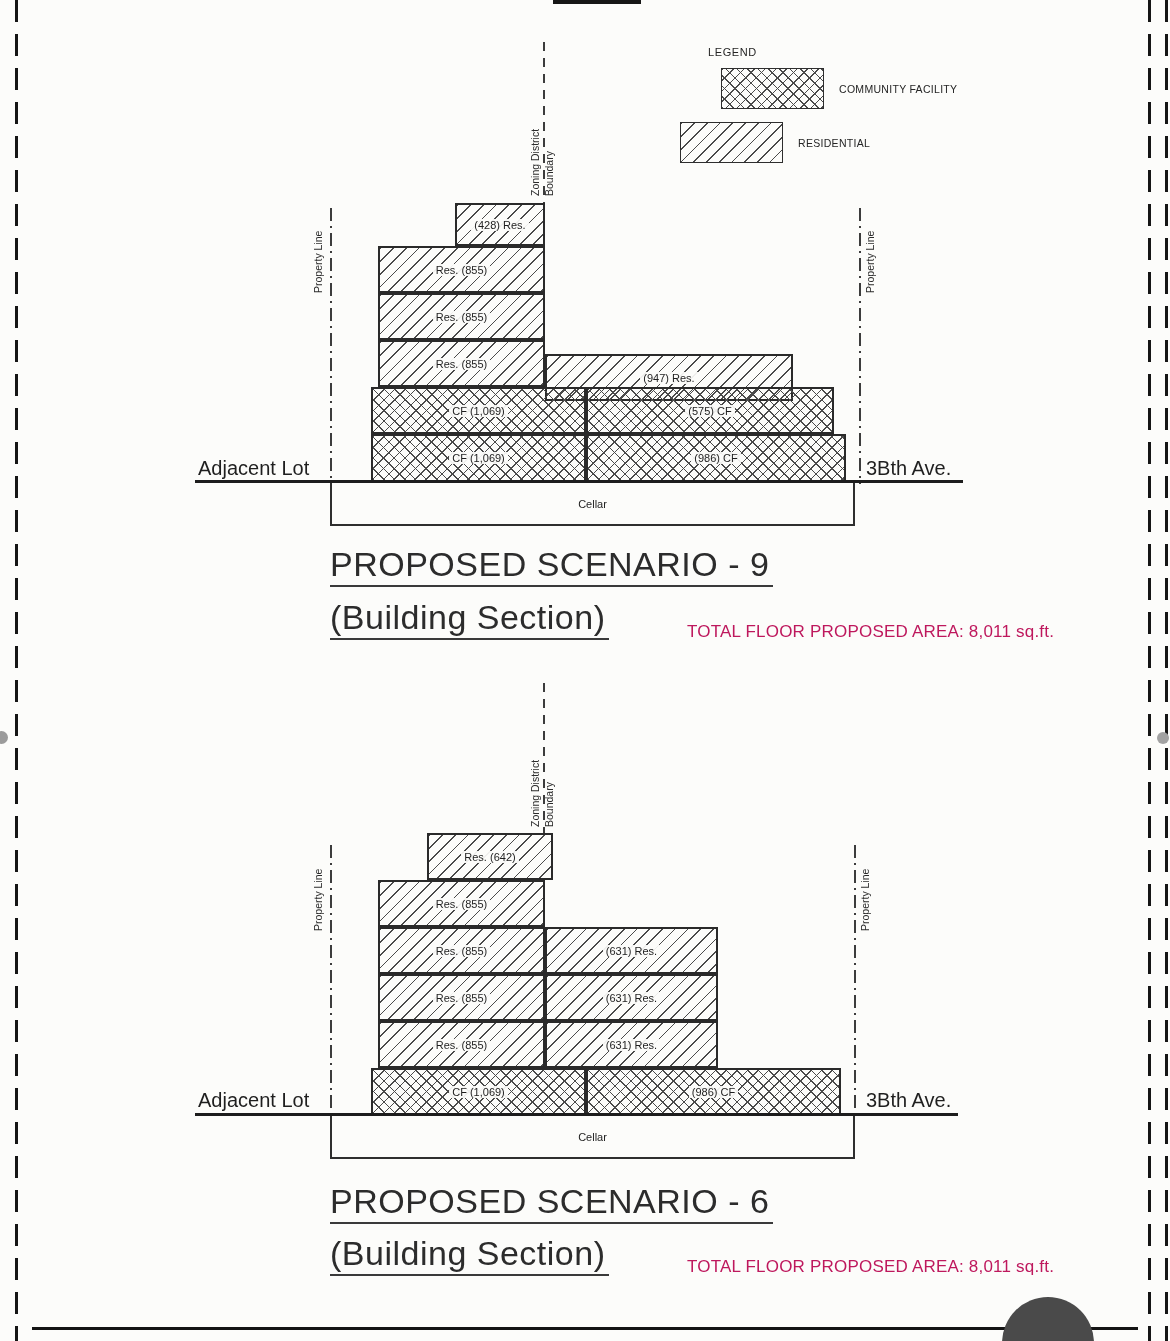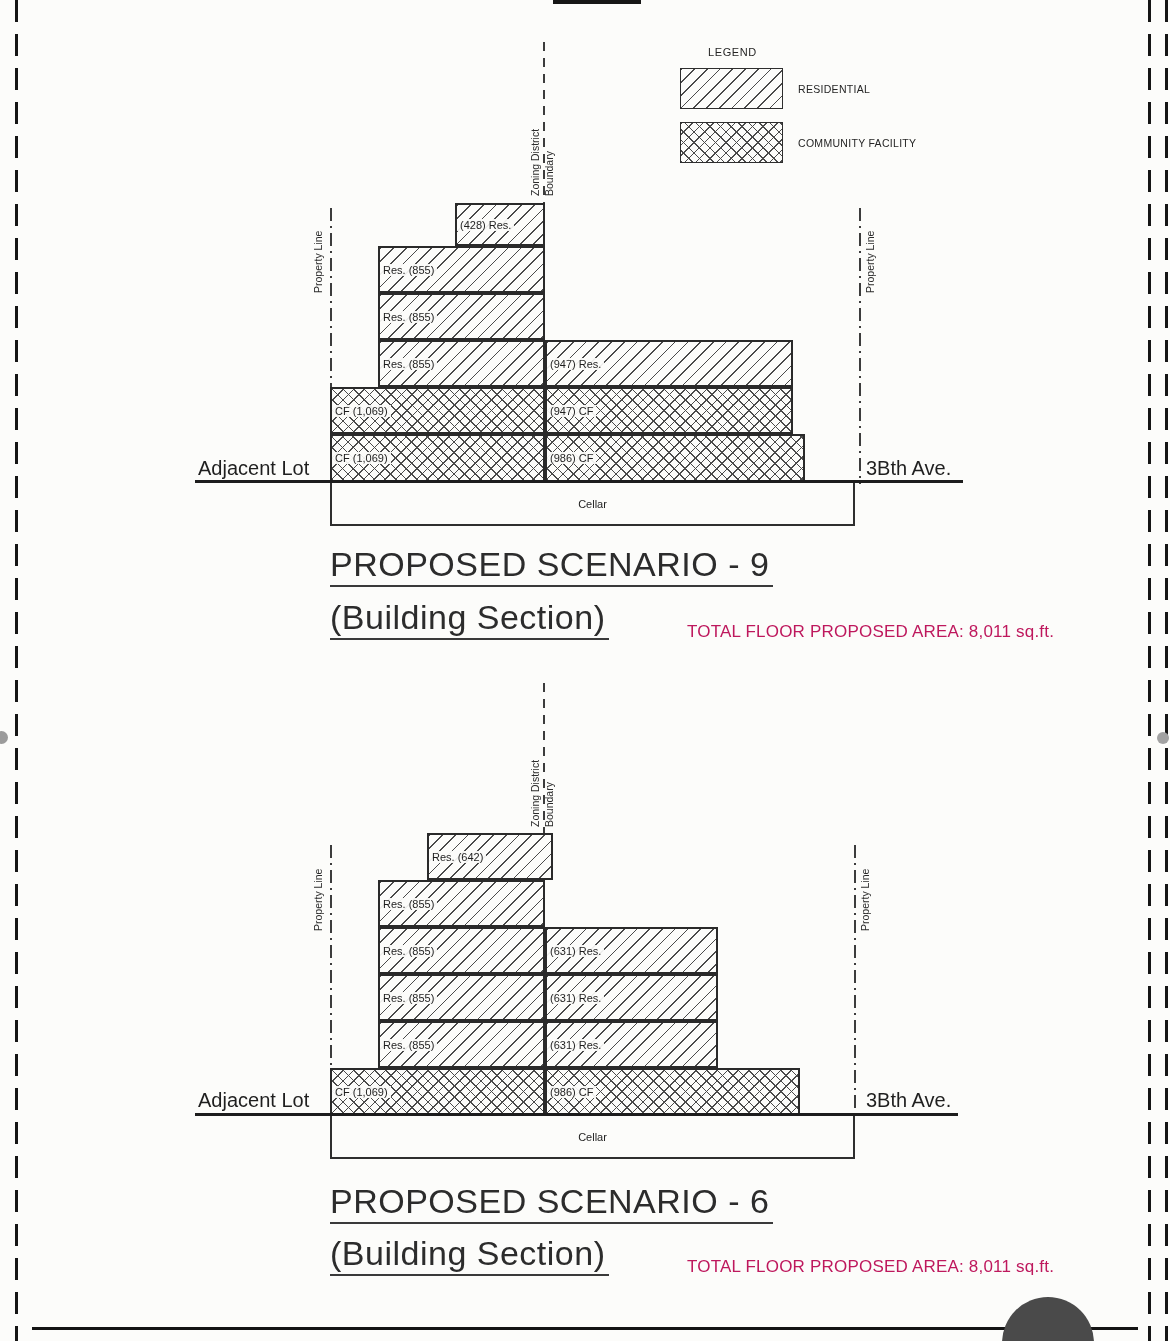--- a/index.html
+++ b/index.html
@@ -66,12 +66,12 @@
   <div class="legend">
     <div class="legend-title">LEGEND</div>
     <div class="legend-row">
+      <div class="legend-swatch hatch-cf"></div>
+      <div class="legend-label">COMMUNITY FACILITY</div>
+    </div>
+    <div class="legend-row">
       <div class="legend-swatch hatch-res"></div>
       <div class="legend-label">RESIDENTIAL</div>
-    </div>
-    <div class="legend-row">
-      <div class="legend-swatch hatch-cf"></div>
-      <div class="legend-label">COMMUNITY FACILITY</div>
     </div>
   </div>
 

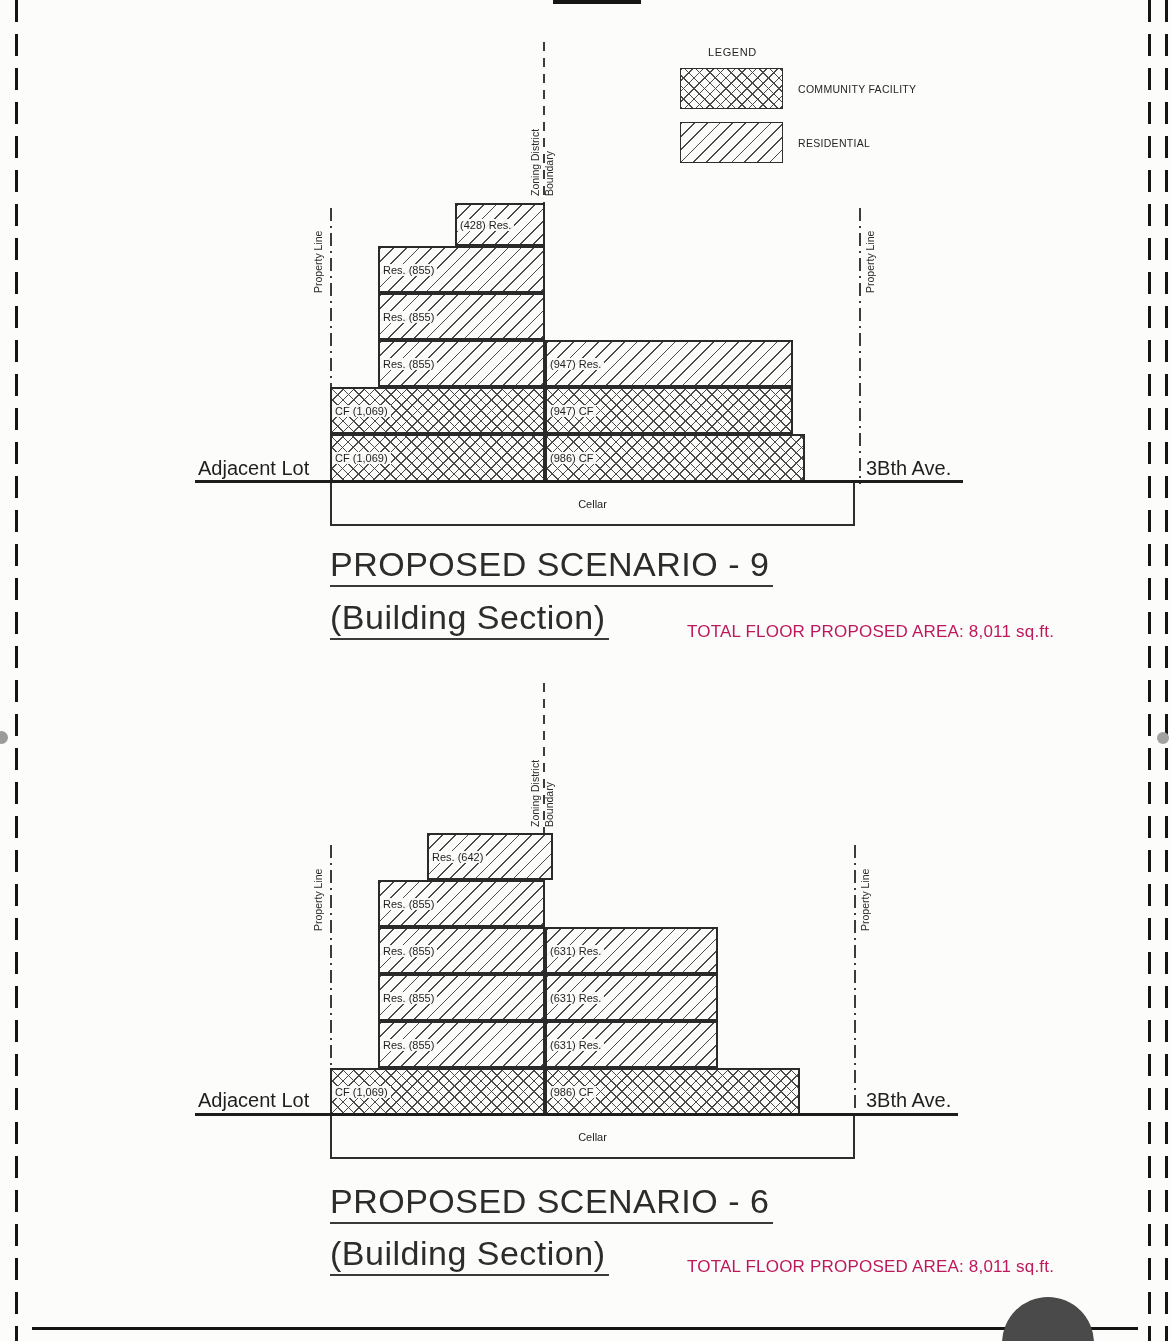--- a/index.html
+++ b/index.html
@@ -25,7 +25,7 @@
 
   
   #floors-layer { position:absolute; inset:0; z-index:2; }
-  .floor { position:absolute; border:2px solid #2a2a2a; display:flex; align-items:center; justify-content:flex-start; }
+  .floor { position:absolute; border:2px solid #2a2a2a; display:flex; align-items:center; justify-content:center; }
   .floor-label { font-size:11px; background:rgba(252,252,250,0.93); padding:0 3px; white-space:nowrap; color:#1e1e1e; }
   .hatch-res { background-image:repeating-linear-gradient(135deg,#4a4a4a 0 1.2px,transparent 1.2px 9px); }
   .hatch-cf  { background-image:repeating-linear-gradient(45deg,#4a4a4a 0 1.1px,transparent 1.1px 7.5px),

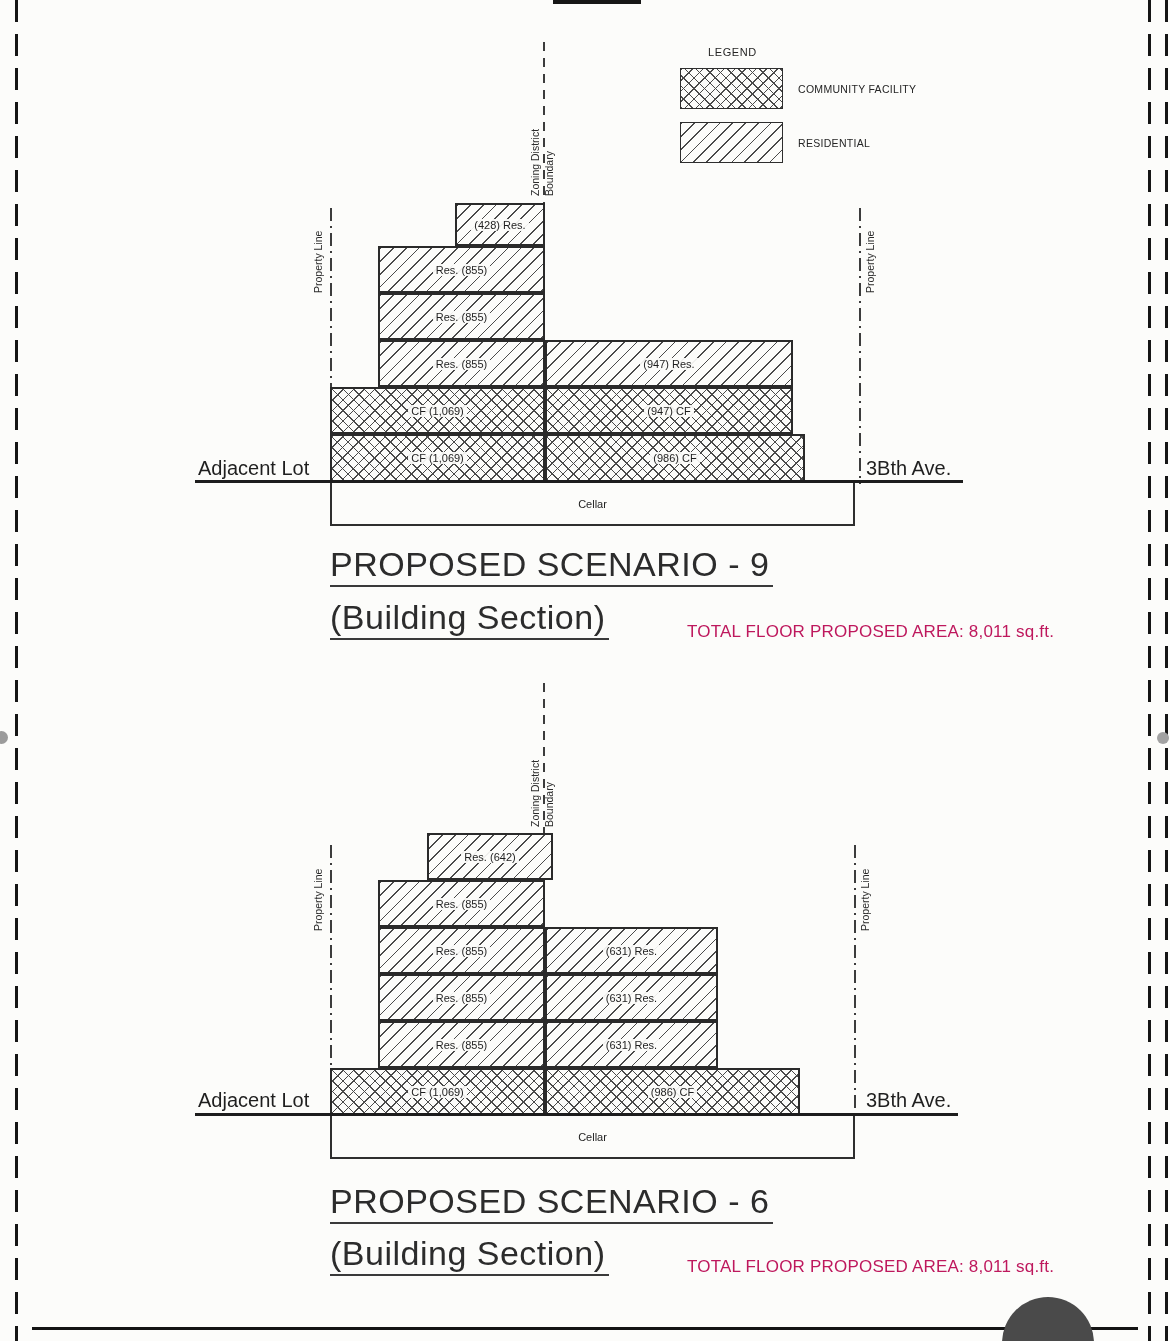--- a/index.html
+++ b/index.html
@@ -134,7 +134,7 @@
       <div class="floor hatch-res" style="left: 378px; top: 340px; width: 167px; height: 47px;">
         <span class="floor-label">Res. (855)</span>
       </div>
-      <div class="floor hatch-res" style="left: 545px; top: 340px; width: 248px; height: 47px;">
+      <div class="floor hatch-res" style="left: 545px; top: 354px; width: 248px; height: 47px;">
         <span class="floor-label">(947) Res.</span>
       </div>
       <div class="floor hatch-cf" style="left: 330px; top: 387px; width: 215px; height: 47px;">

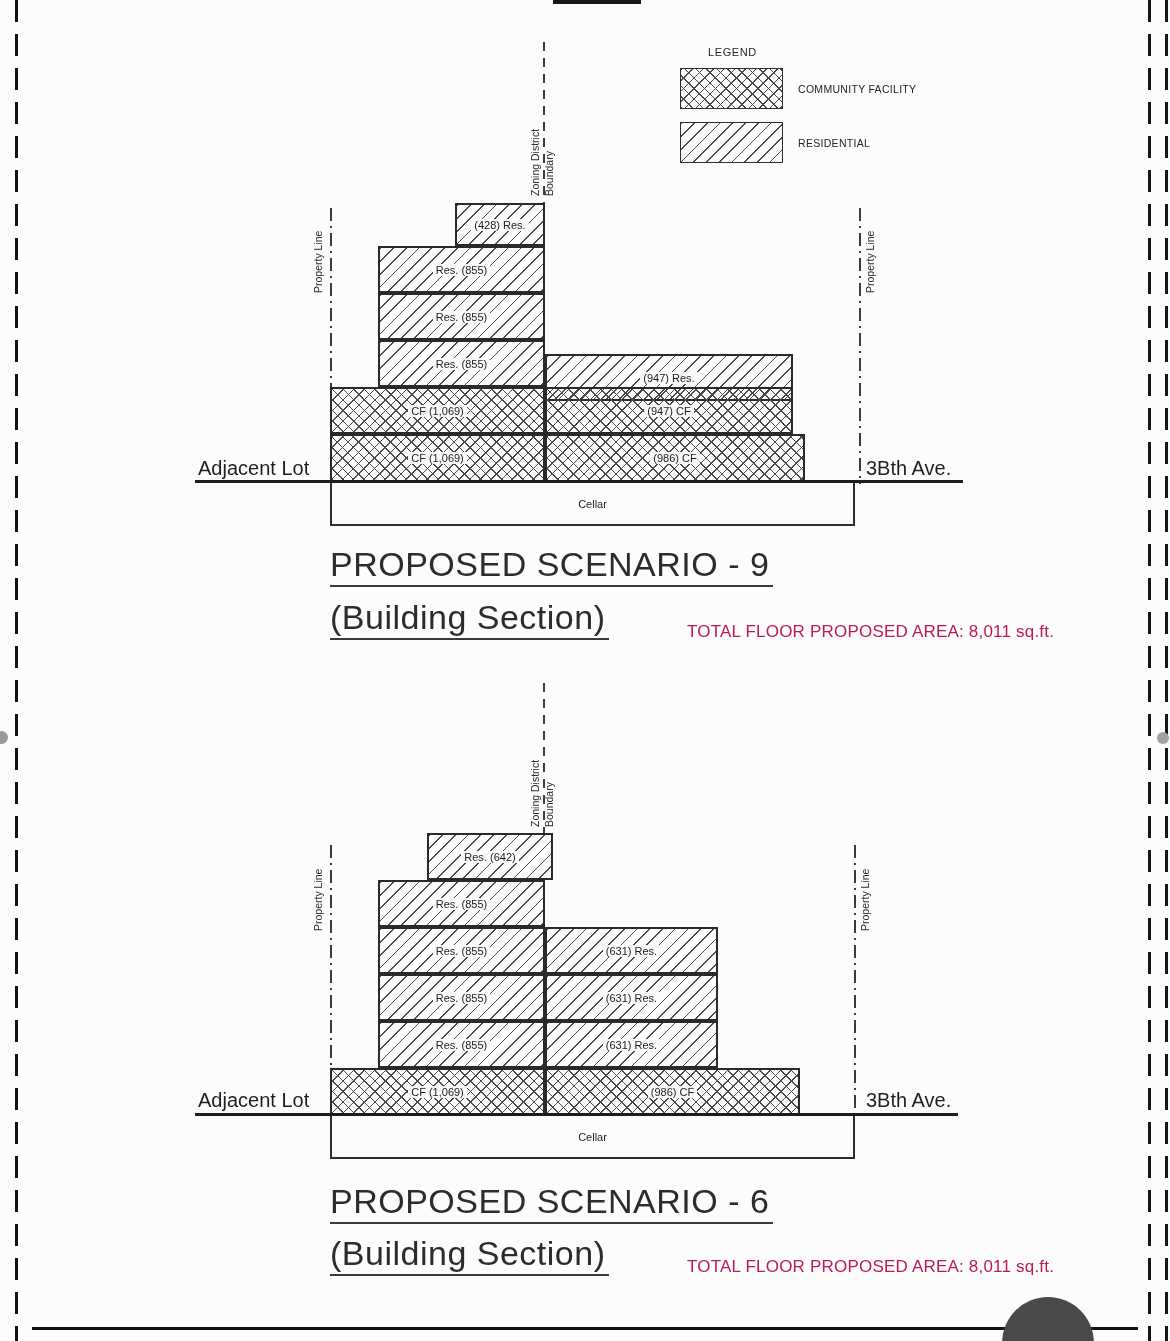--- a/index.html
+++ b/index.html
@@ -29,7 +29,7 @@
   .floor-label { font-size:11px; background:rgba(252,252,250,0.93); padding:0 3px; white-space:nowrap; color:#1e1e1e; }
   .hatch-res { background-image:repeating-linear-gradient(135deg,#4a4a4a 0 1.2px,transparent 1.2px 9px); }
   .hatch-cf  { background-image:repeating-linear-gradient(45deg,#4a4a4a 0 1.1px,transparent 1.1px 7.5px),
-                               repeating-linear-gradient(135deg,#4a4a4a 0 1.1px,transparent 1.1px 7.5px); }
+                               repeating-linear-gradient(135deg,#4a4a4a 0 1.1px,transparent 1.1px 7.5px);margin-left:41px; }
   .cellar { position:absolute; border:2px solid #2e2e2e; display:flex; align-items:center; justify-content:center; z-index:1; }
 
   

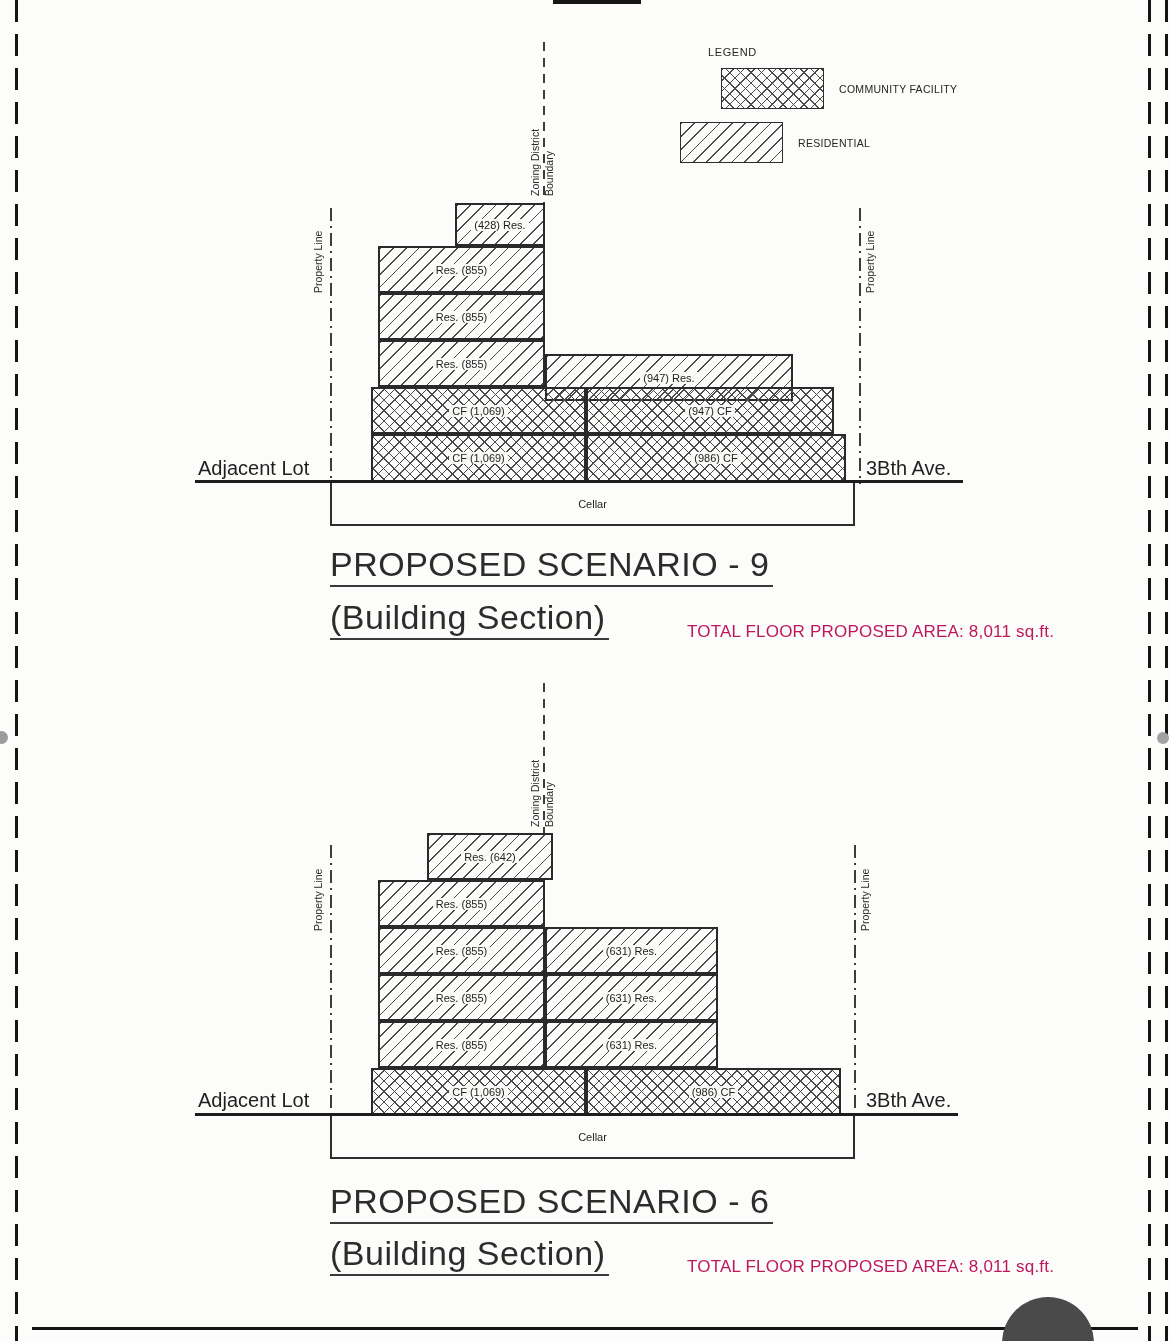--- a/index.html
+++ b/index.html
@@ -141,7 +141,7 @@
         <span class="floor-label">CF (1,069)</span>
       </div>
       <div class="floor hatch-cf" style="left: 545px; top: 387px; width: 248px; height: 47px;">
-        <span class="floor-label">(947) CF</span>
+        <span class="floor-label">(575) CF</span>
       </div>
       <div class="floor hatch-cf" style="left: 330px; top: 434px; width: 215px; height: 48px;">
         <span class="floor-label">CF (1,069)</span>

